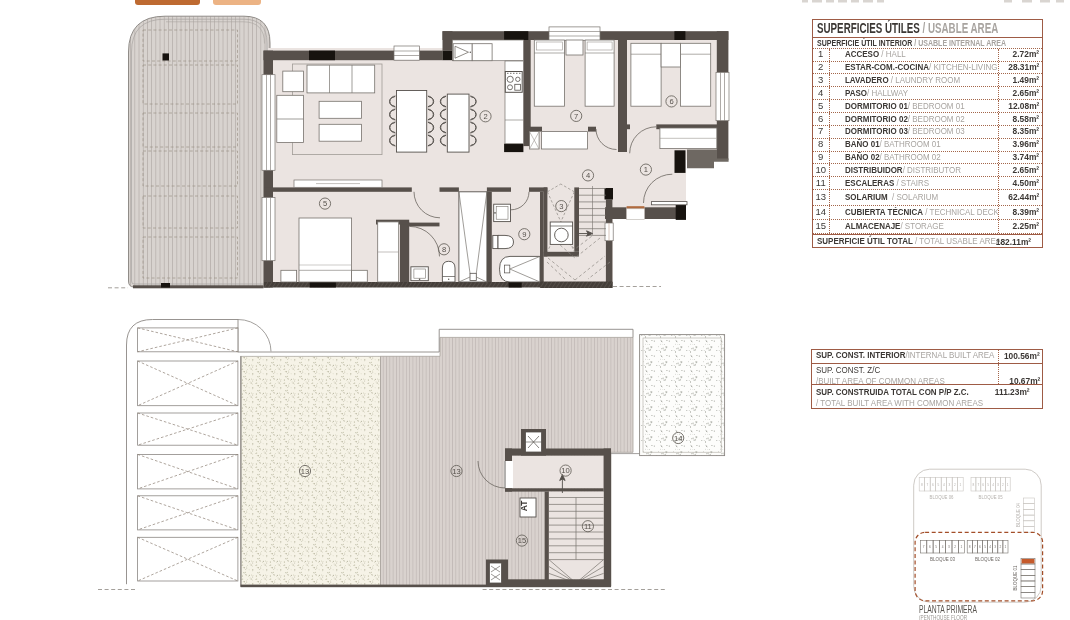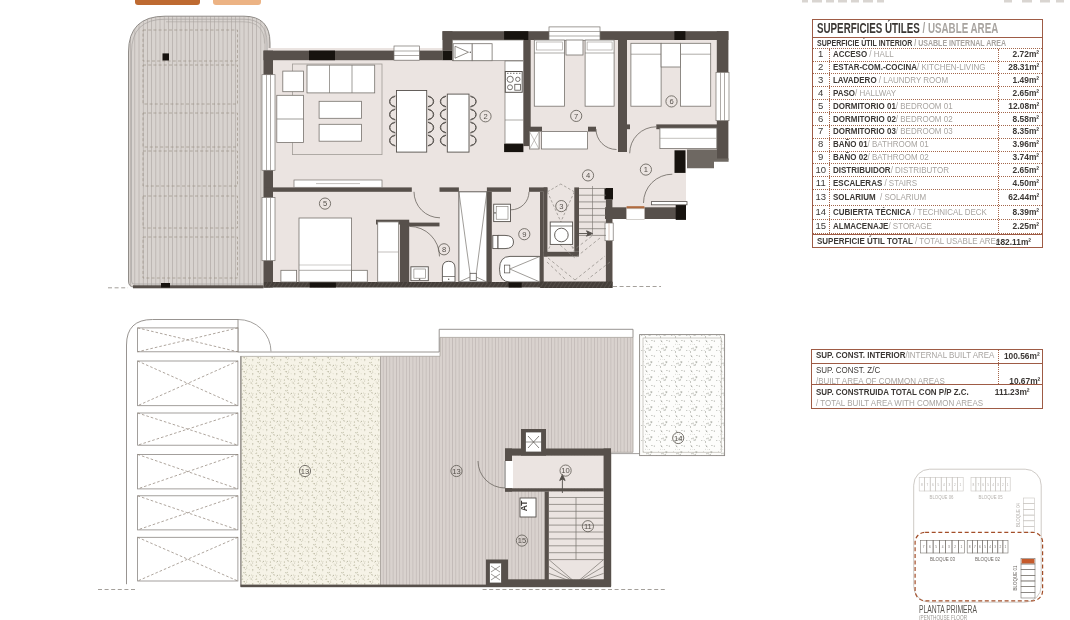--- a/index.html
+++ b/index.html
@@ -16,7 +16,7 @@
 .gh2{color:#a8a4a0;}
 .r{display:flex;border-bottom:1px dotted #a4664a;font-size:9.5px;line-height:1.12;box-sizing:border-box;}
 .c1{width:16.5px;display:flex;align-items:center;justify-content:center;color:#3b3734;border-right:1px dotted #a4664a;flex:none;}
-.c2{flex:1;display:flex;align-items:center;padding-left:3px;white-space:nowrap;overflow:hidden;}
+.c2{flex:1;display:flex;align-items:center;padding-left:3px;white-space:nowrap;overflow:hidden;margin-left:12px;}
 .sq{display:inline-block;transform:scaleX(0.84);transform-origin:0 50%;white-space:nowrap;}
 .c2 b,.r b{color:#3b3734;font-weight:bold;}
 .g{color:#a8a4a0;}

